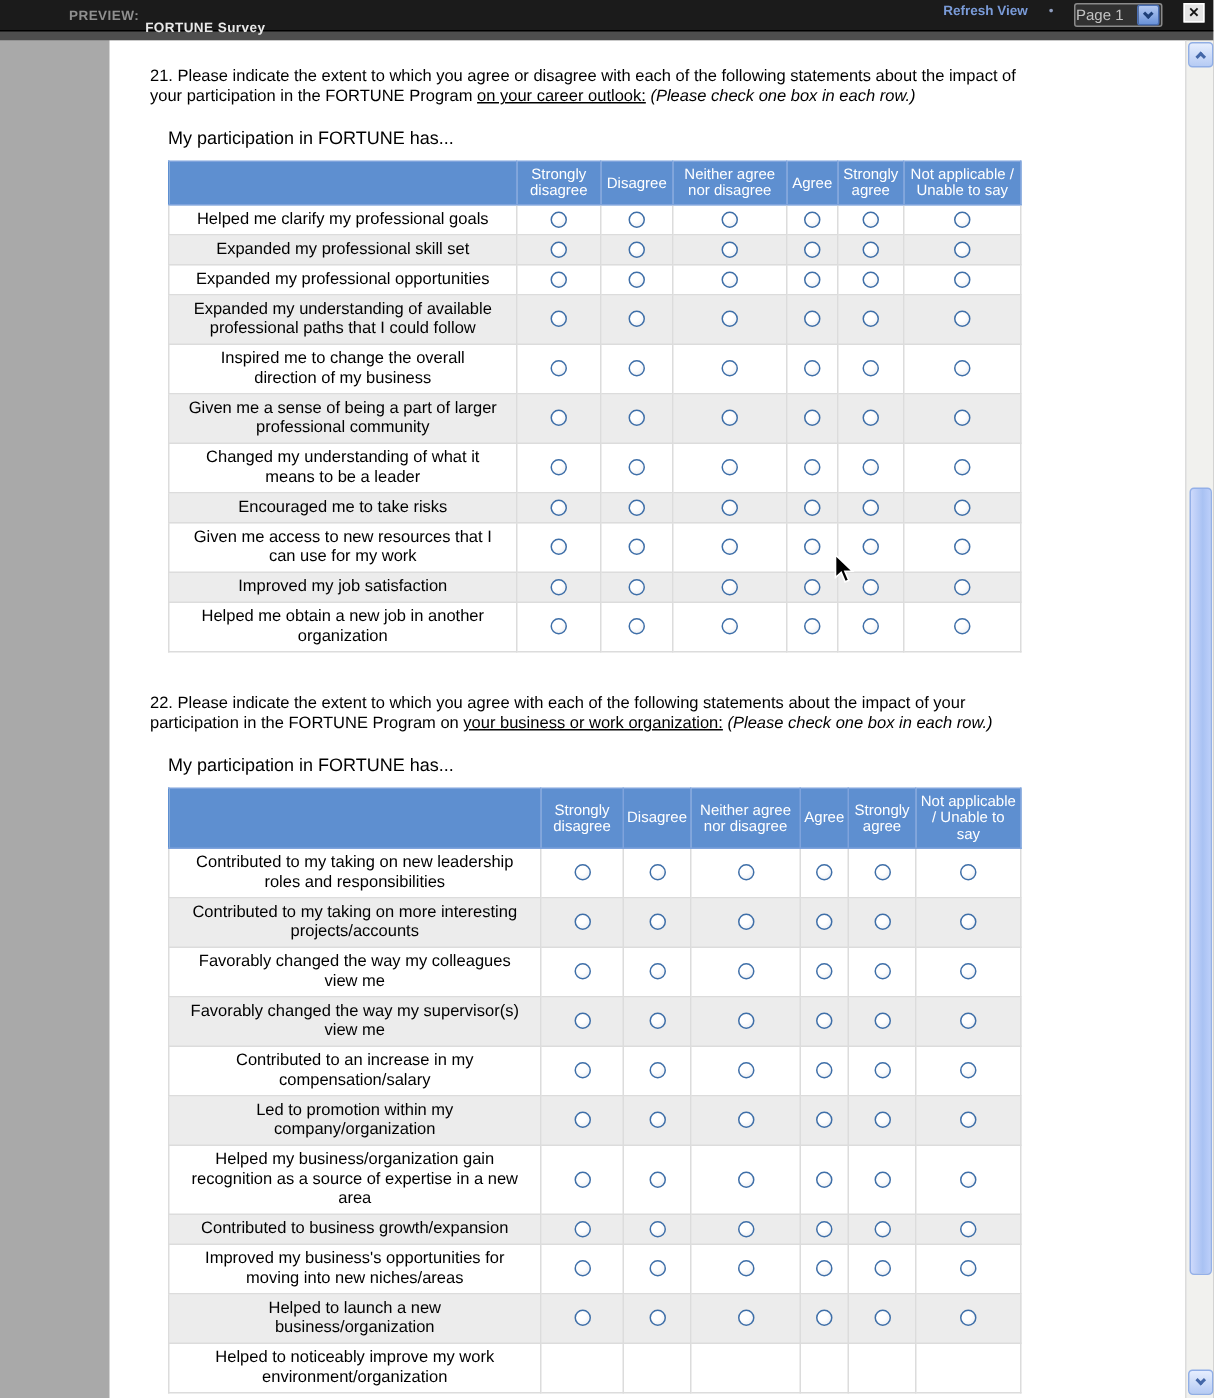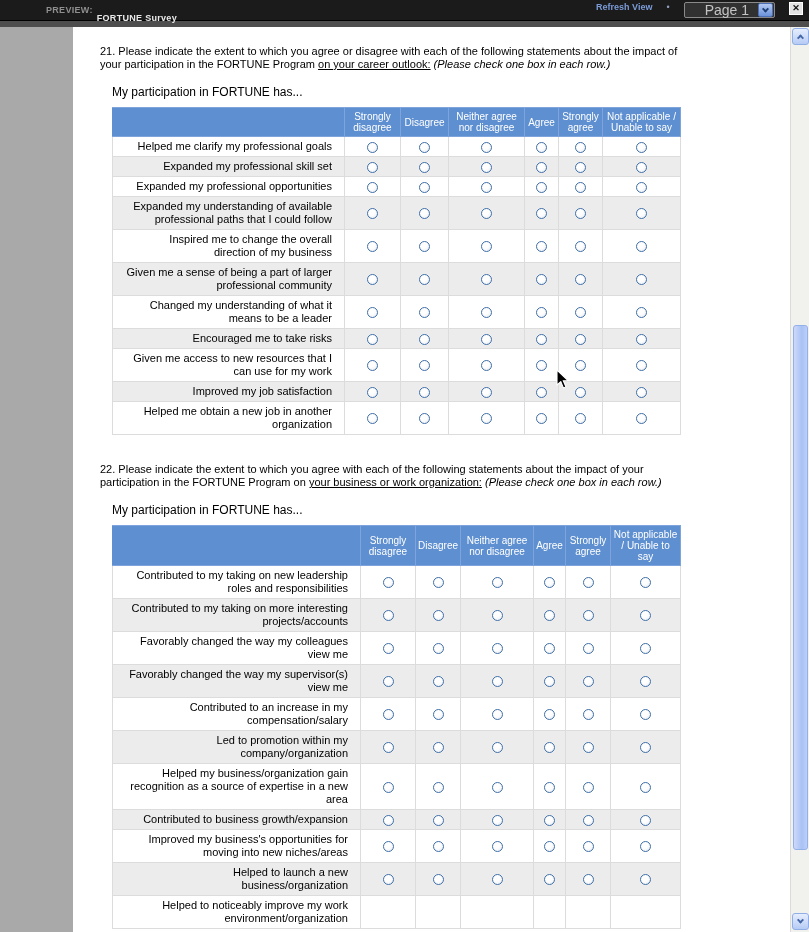--- a/index.html
+++ b/index.html
@@ -22,7 +22,7 @@
   .refresh-link{color:var(--link-blue);font-size:9px;font-weight:bold;cursor:pointer;}
   .dot-sep{color:#8f9ec0;font-size:9px;}
   .page-select{display:flex;align-items:center;height:16px;border:1px solid #8a8a8a;background:#313131;border-radius:2px;cursor:pointer;}
-  .page-select .val{color:#c3c3c3;font-size:14px;padding:0 8px 0 20px;}
+  .page-select .val{color:#c3c3c3;font-size:10px;padding:0 8px 0 0;}
   .page-select .arrow-box{width:15px;height:14px;margin:0 1px;border-radius:2px;background:linear-gradient(#b3c9f2,#6b93d8);display:flex;align-items:center;justify-content:center;border:1px solid #4a6fb4;}
   .chev{display:inline-block;width:5px;height:5px;border-left:2px solid #1e3f77;border-top:2px solid #1e3f77;}
   .chev.down{transform:rotate(225deg) translate(1px,1px);}

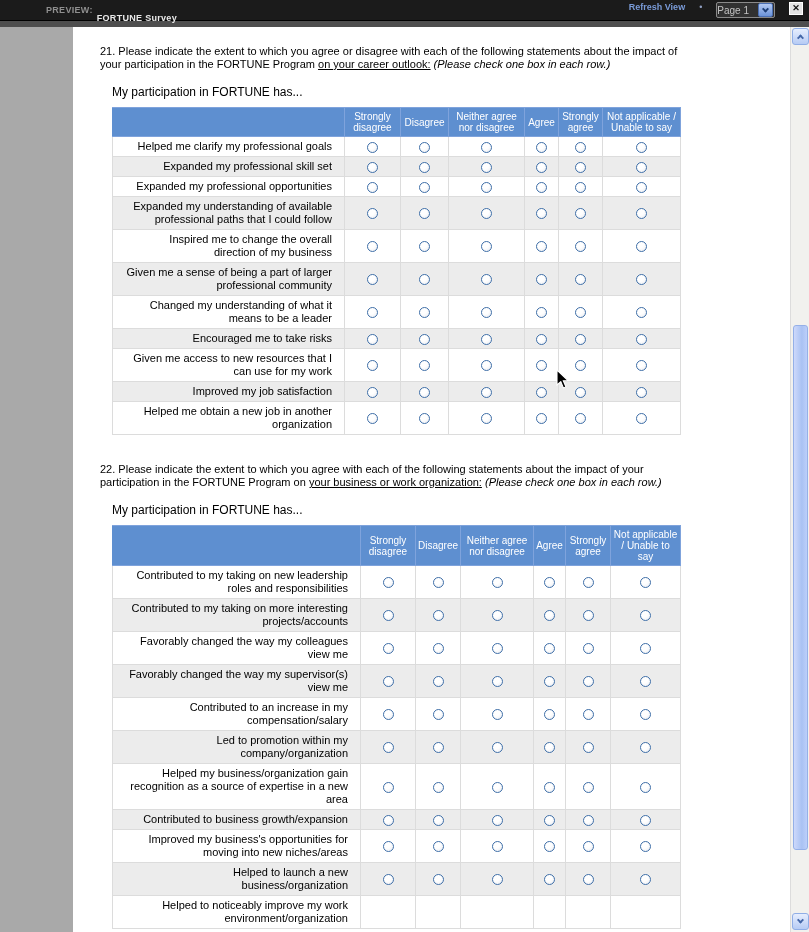--- a/index.html
+++ b/index.html
@@ -44,7 +44,7 @@
   table.matrix th{background:var(--header-blue);color:#fff;font-size:10px;font-weight:normal;line-height:11px;text-align:center;padding:3px 2px;border:1px solid #7fa3dc;}
   table.matrix th.stmt-h{border-left:1px solid var(--header-blue);}
   table.matrix td{border:1px solid #dcdcdc;font-size:11px;line-height:13px;color:#000;vertical-align:middle;}
-  table.matrix td.stmt{padding:3px 12px;text-align:right;}
+  table.matrix td.stmt{padding:3px 12px;text-align:center;}
   table.matrix td.opt{text-align:center;cursor:pointer;}
   table.matrix tbody tr:nth-child(even){background:var(--row-alt);}
   table.matrix tbody tr:nth-child(odd){background:#fff;}

